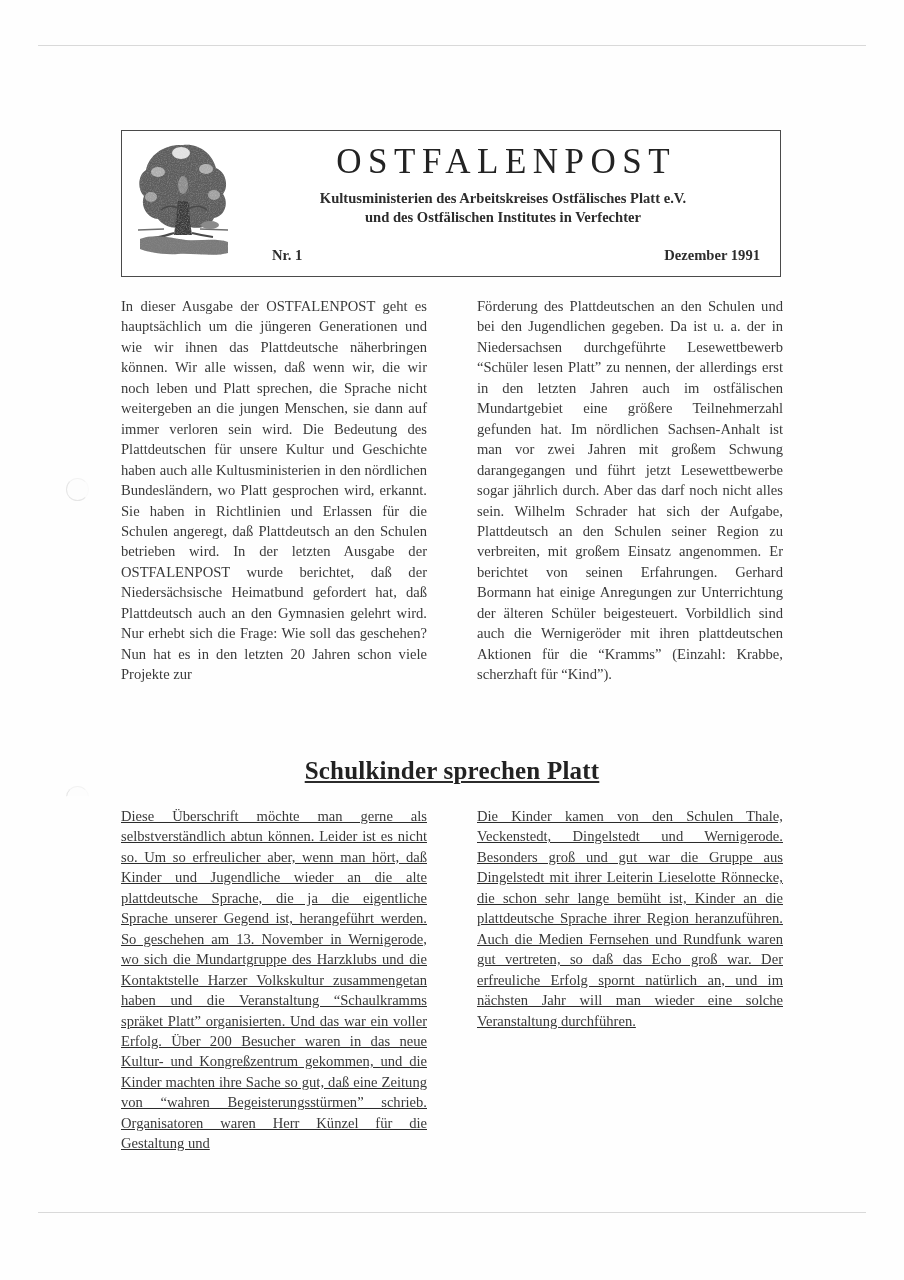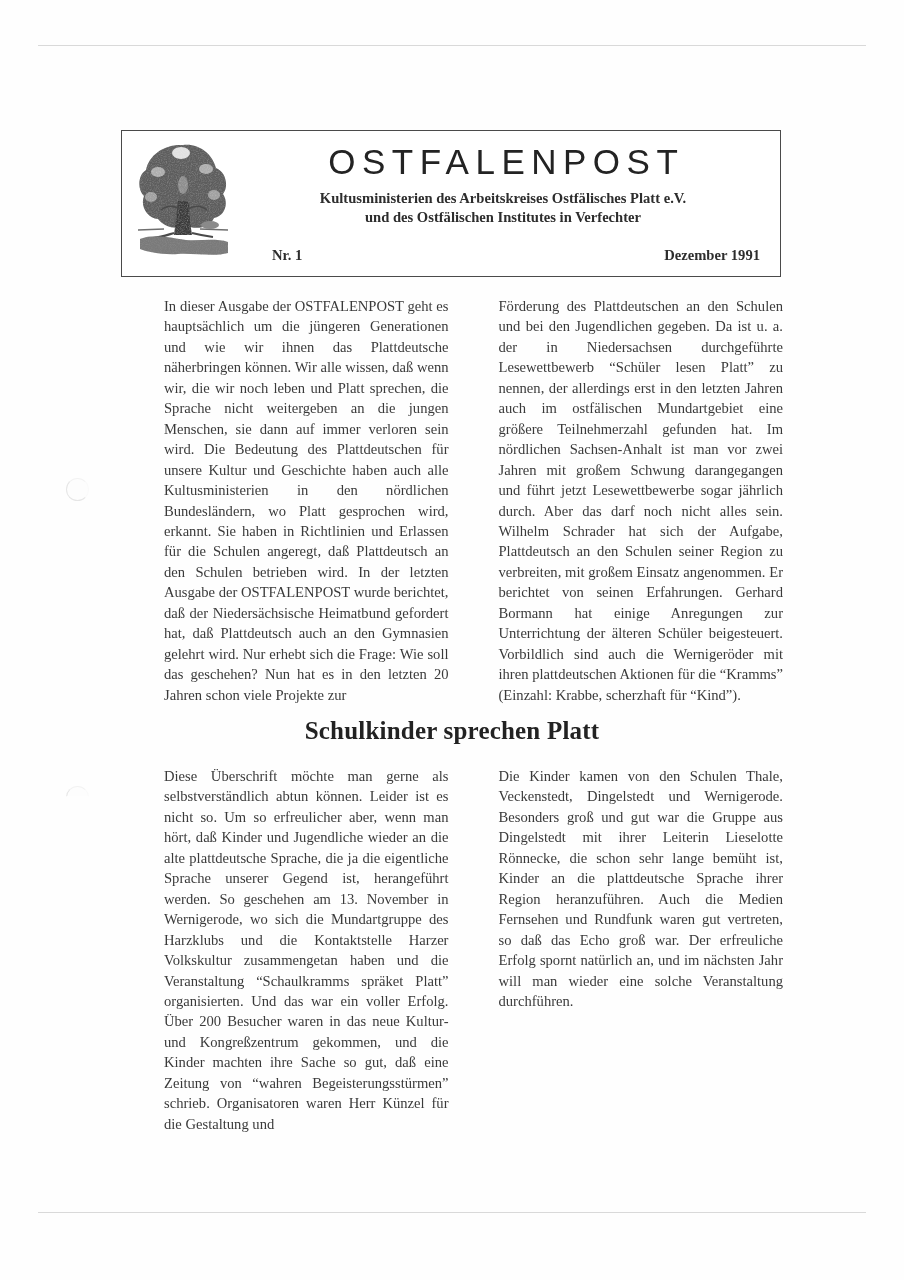--- a/index.html
+++ b/index.html
@@ -86,7 +86,7 @@
     line-height: 1.1;
     margin: 4px 0 0 0;
     text-indent: 6.5px;
-    font-family: Liberation Sans, sans-serif;
+    font-family: Liberation Serif, serif;
   }
   .paper-subtitle {
     font-size: 14.6px;

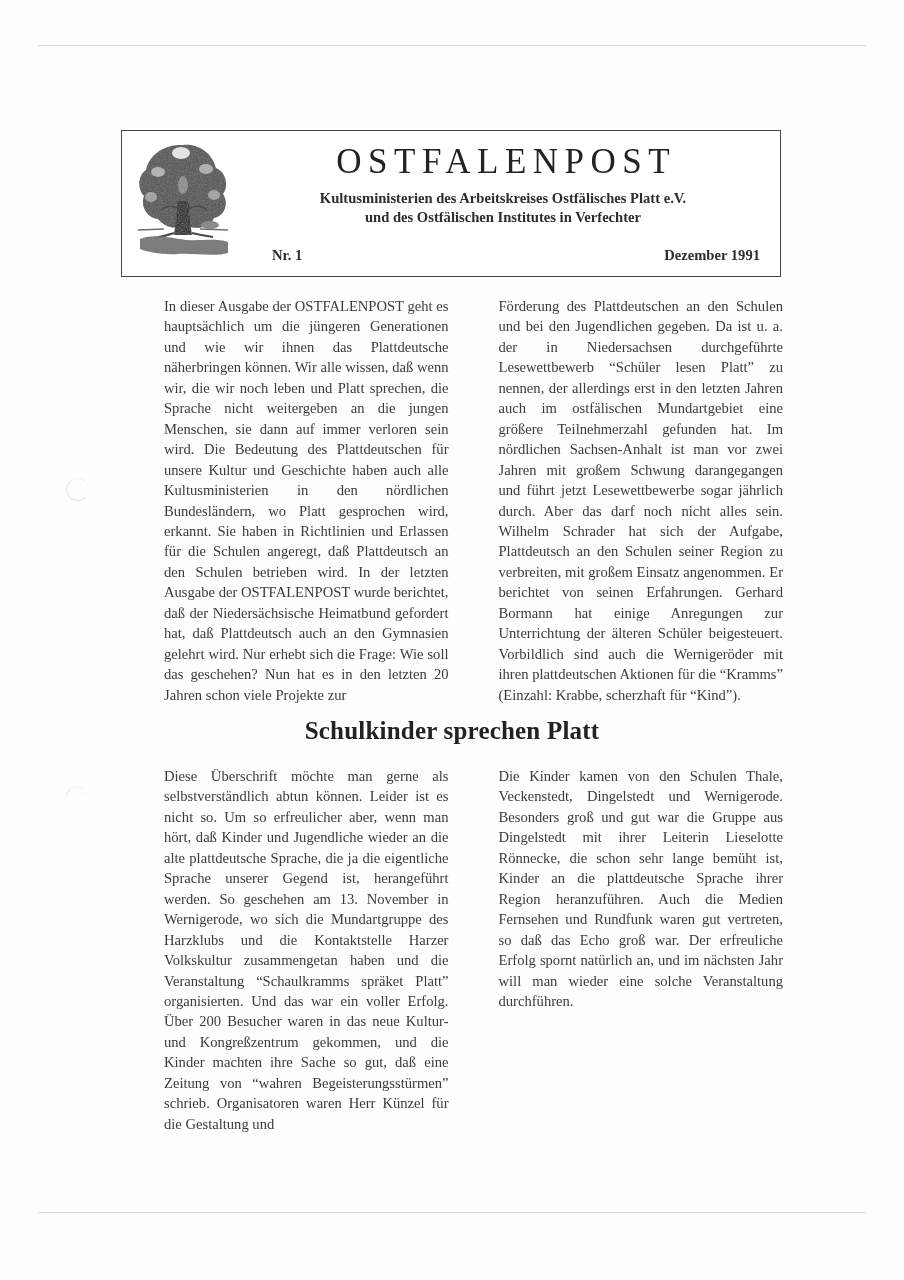--- a/index.html
+++ b/index.html
@@ -130,7 +130,6 @@
   .columns {
     display: flex;
     gap: 50px;
-    margin-left: 43px;
   }
   .col {
     flex: 1 1 0;

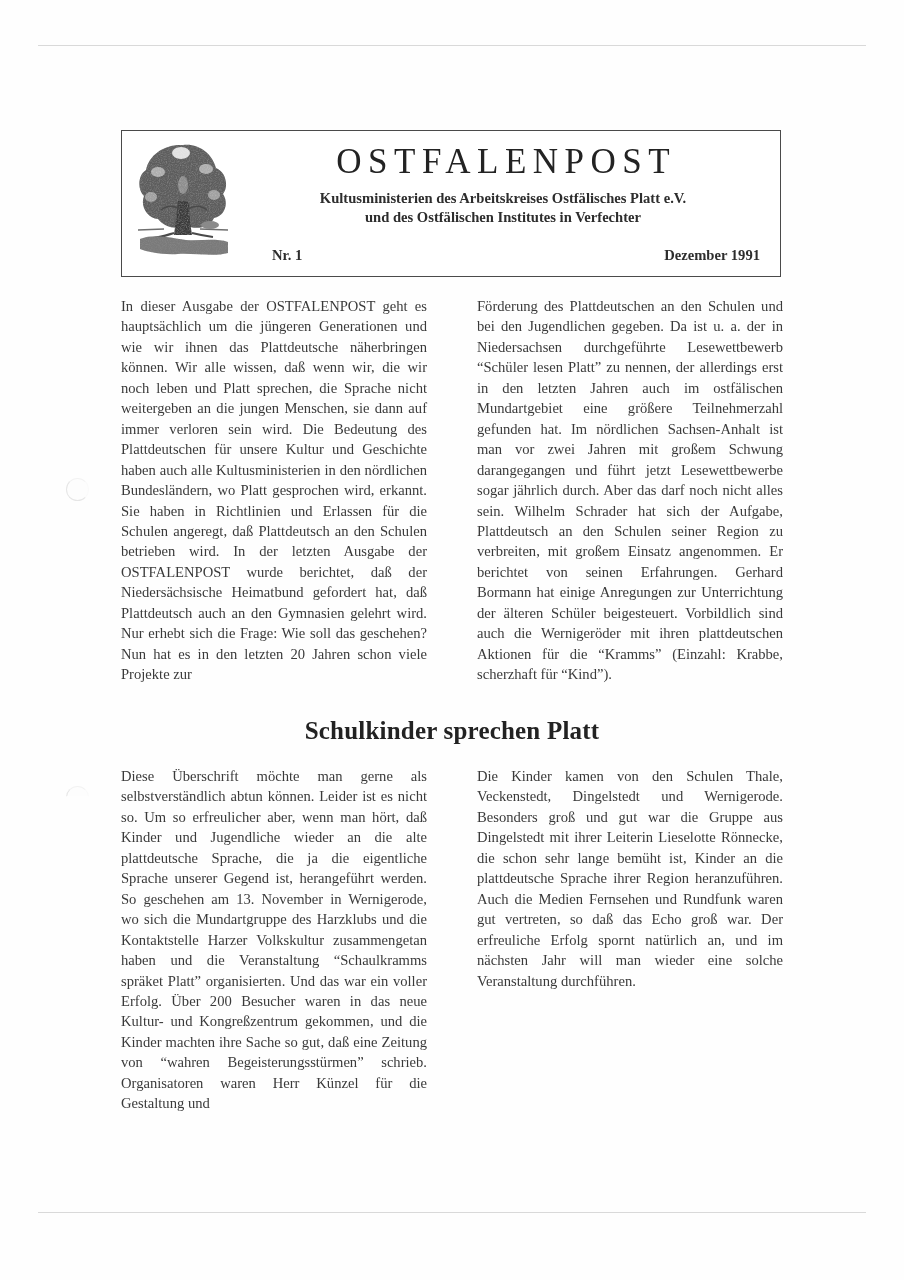--- a/index.html
+++ b/index.html
@@ -114,7 +114,7 @@
     width: 662px;
   }
   .article.a1 { top: 296px; }
-  .article.a2 { top: 716px; }
+  .article.a2 { top: 756px; text-decoration: underline; }
 
   .headline {
     font-size: 25px;

